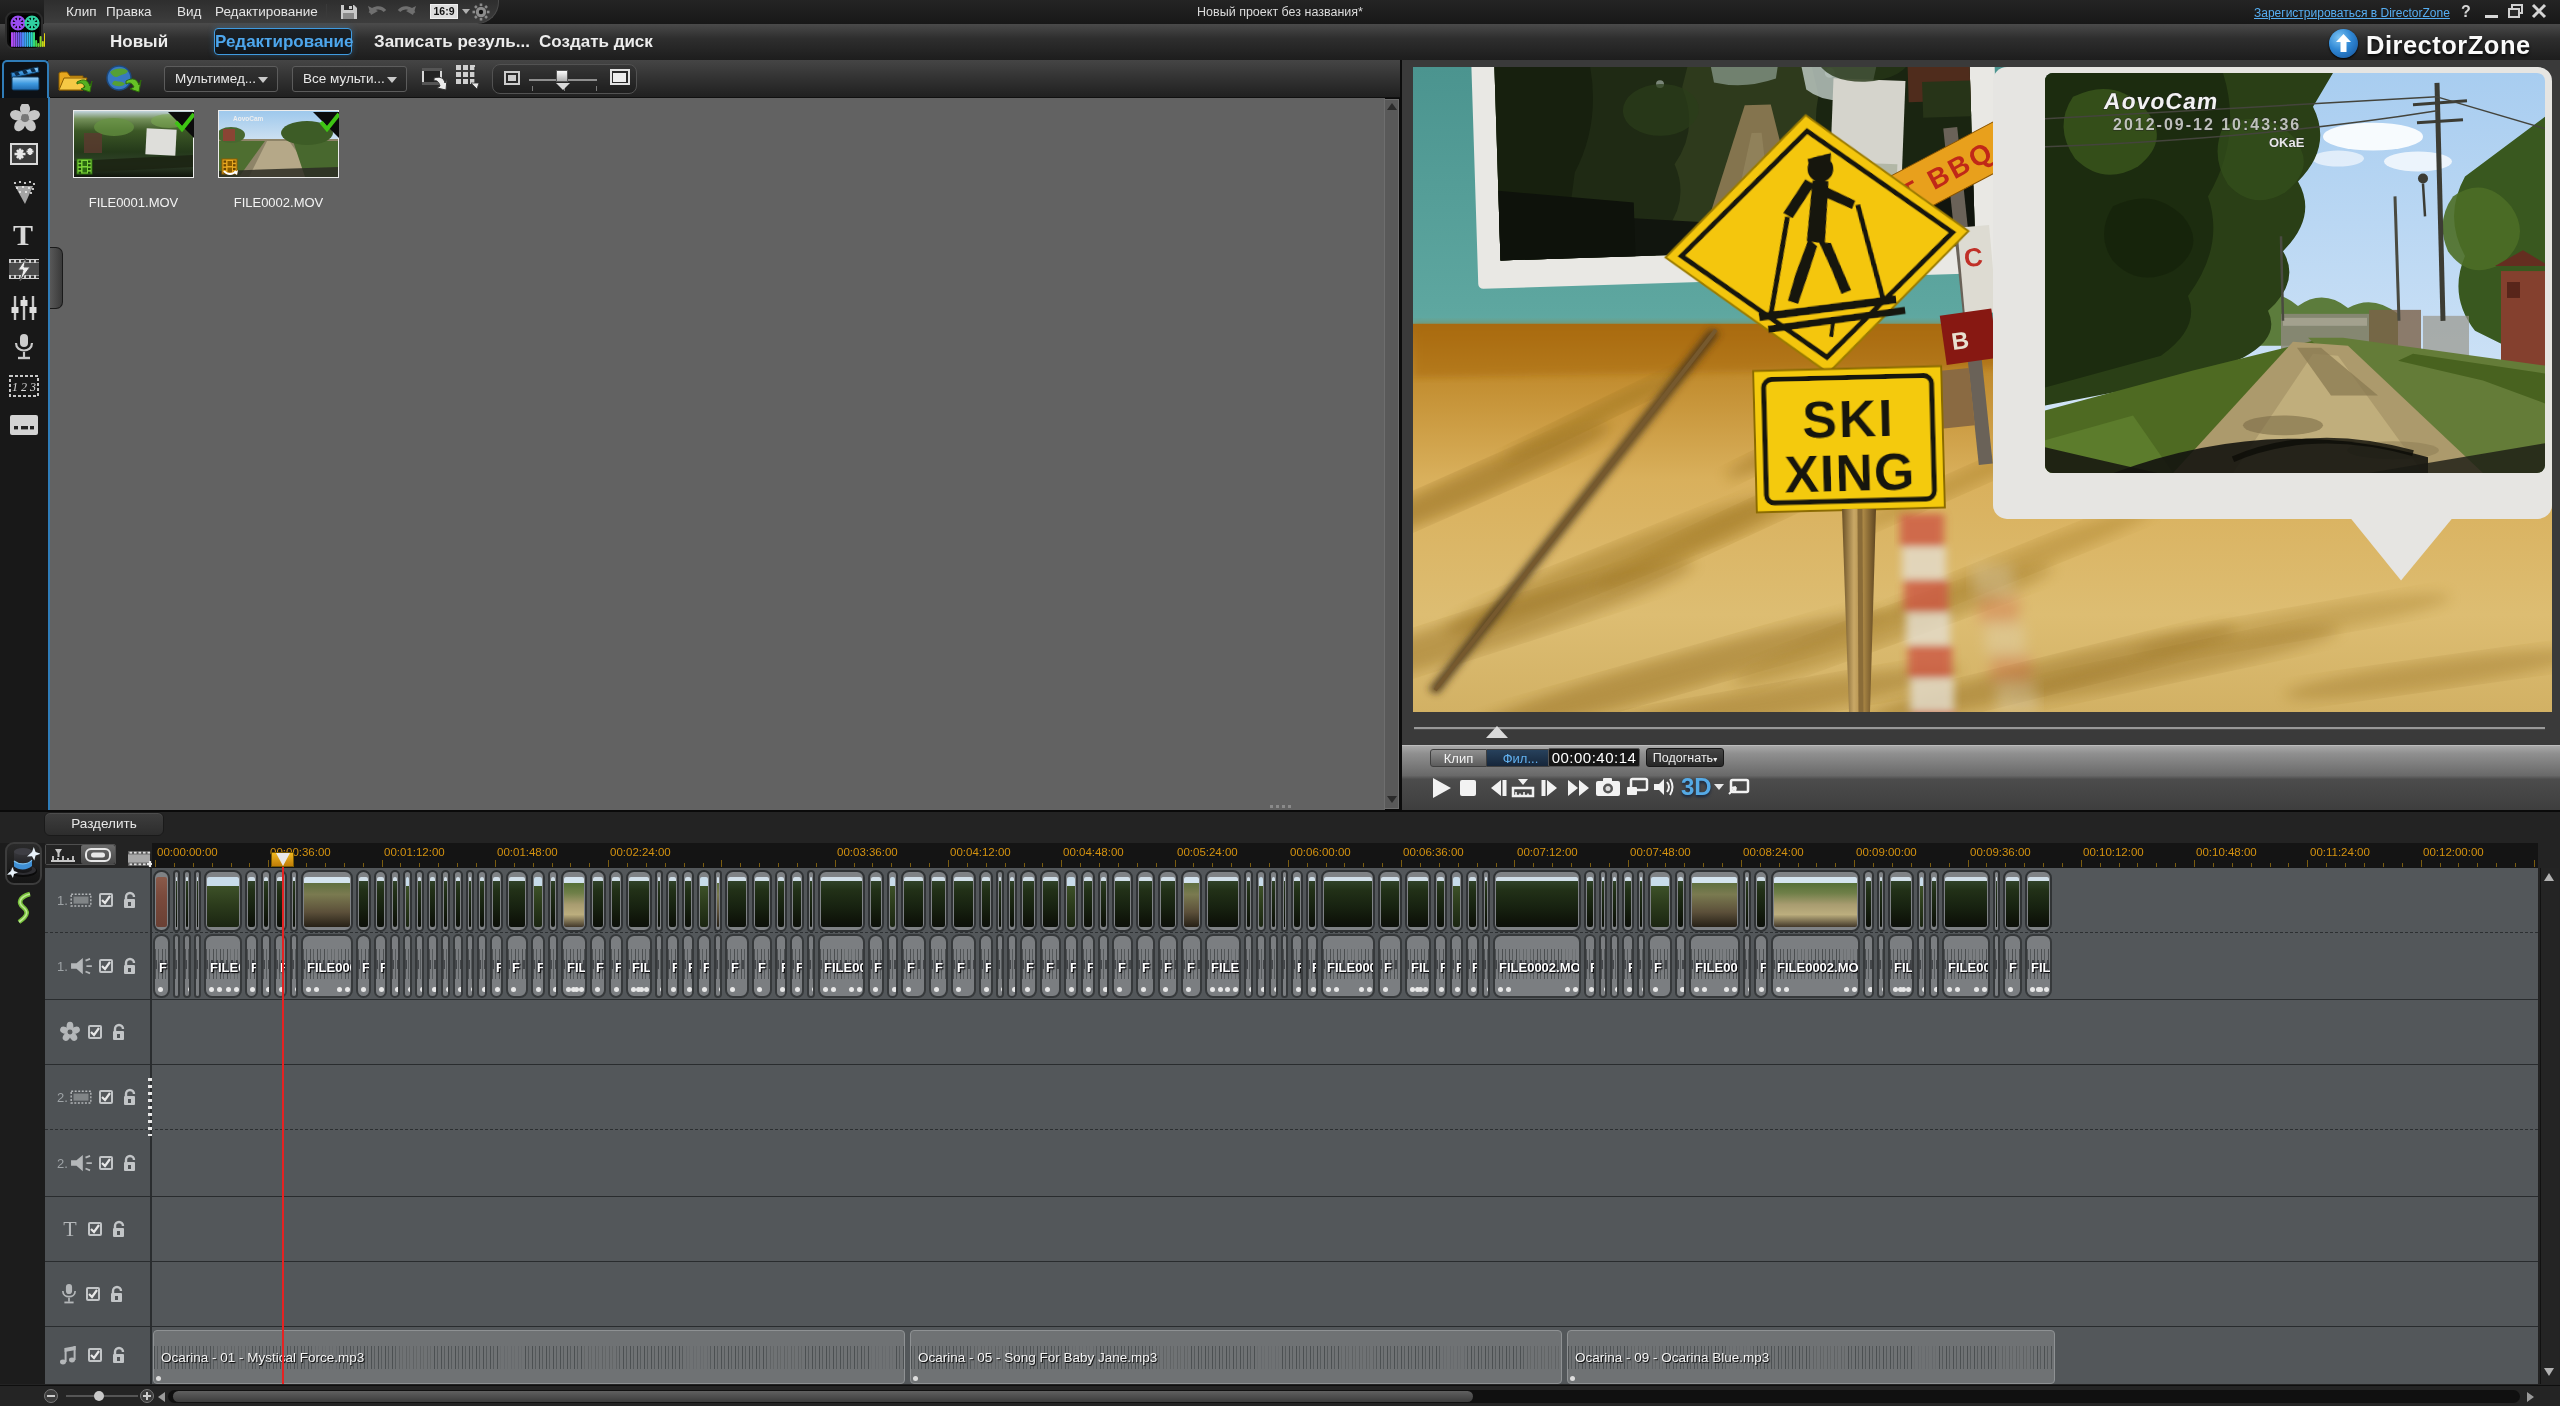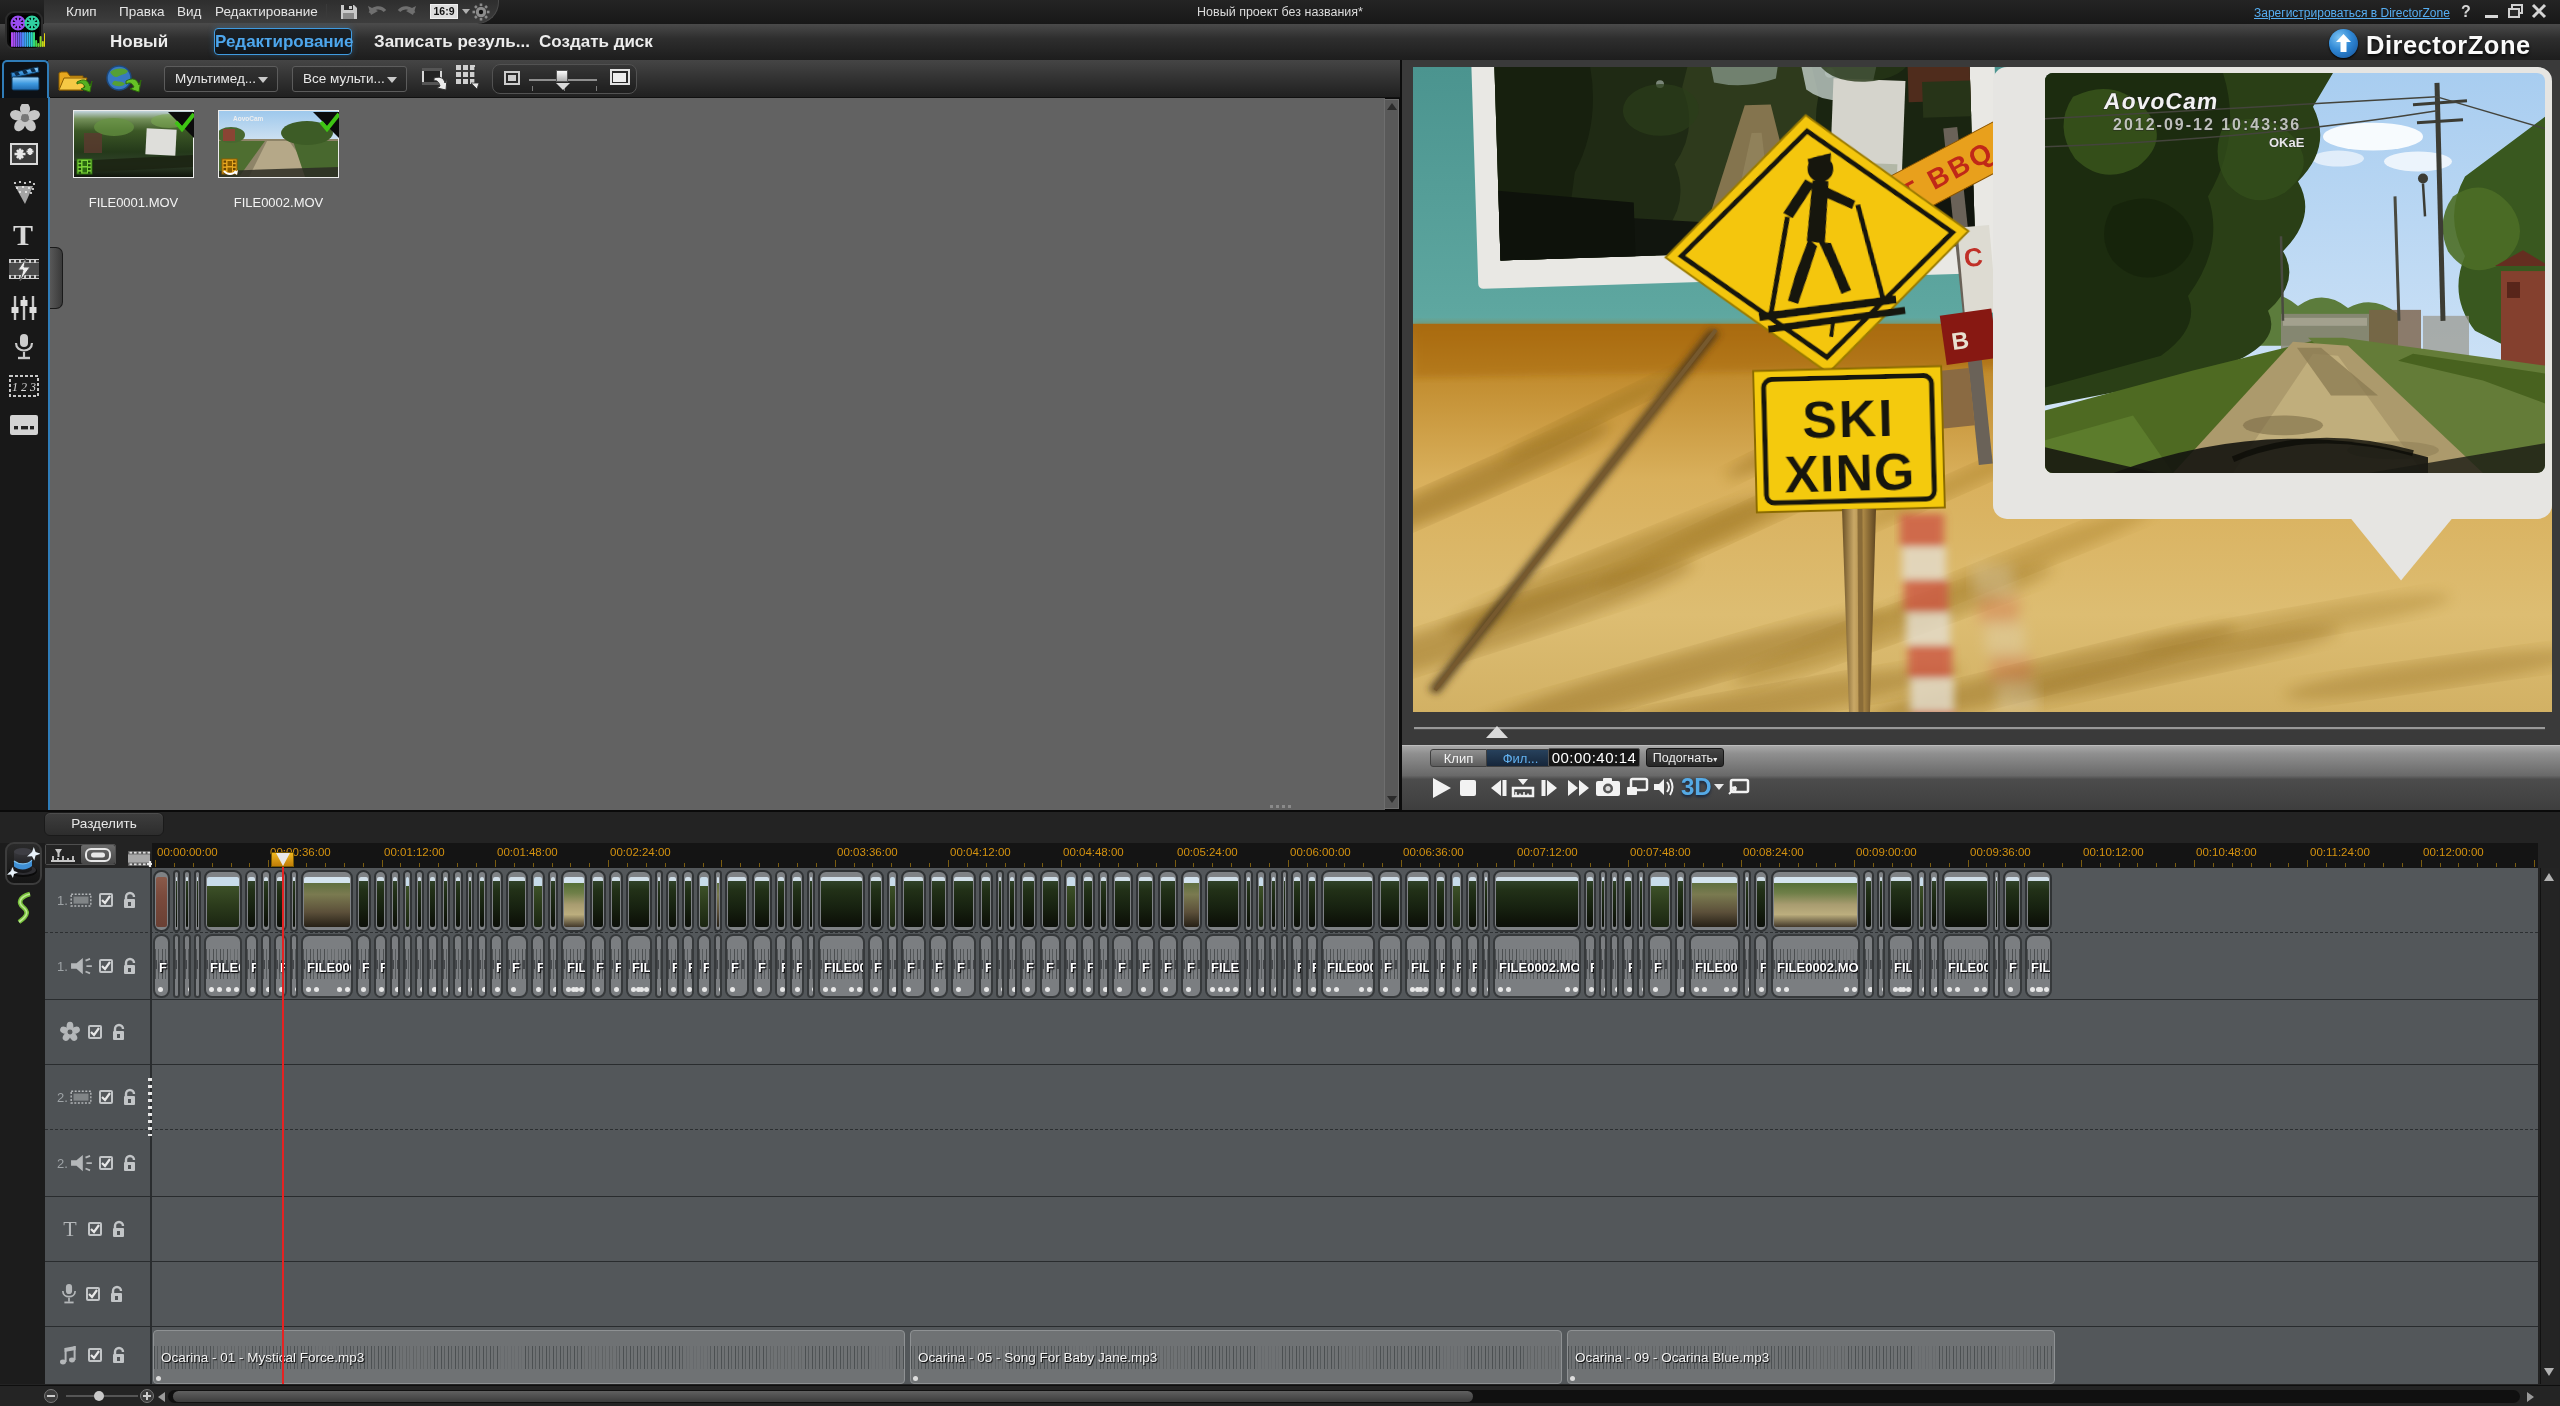--- a/index.html
+++ b/index.html
@@ -85,7 +85,7 @@
 <div class="a" id="titlebar"></div>
 <div class="a" style="left:44px;top:0;width:455px;height:24px;background:linear-gradient(#2e2e2e,#3d3d3d);border-radius:0 0 22px 0;border-bottom:1px solid #4a4a4a;border-right:1px solid #4a4a4a"></div>
 <div class="a menu" style="left:66px">Клип</div>
-<div class="a menu" style="left:119px">Правка</div>
+<div class="a menu" style="left:106px">Правка</div>
 <div class="a menu" style="left:177px">Вид</div>
 <div class="a menu" style="left:215px">Редактирование</div>
 <div class="a" style="left:326px;top:4px;width:1px;height:16px;background:#3a3a3a"></div>

